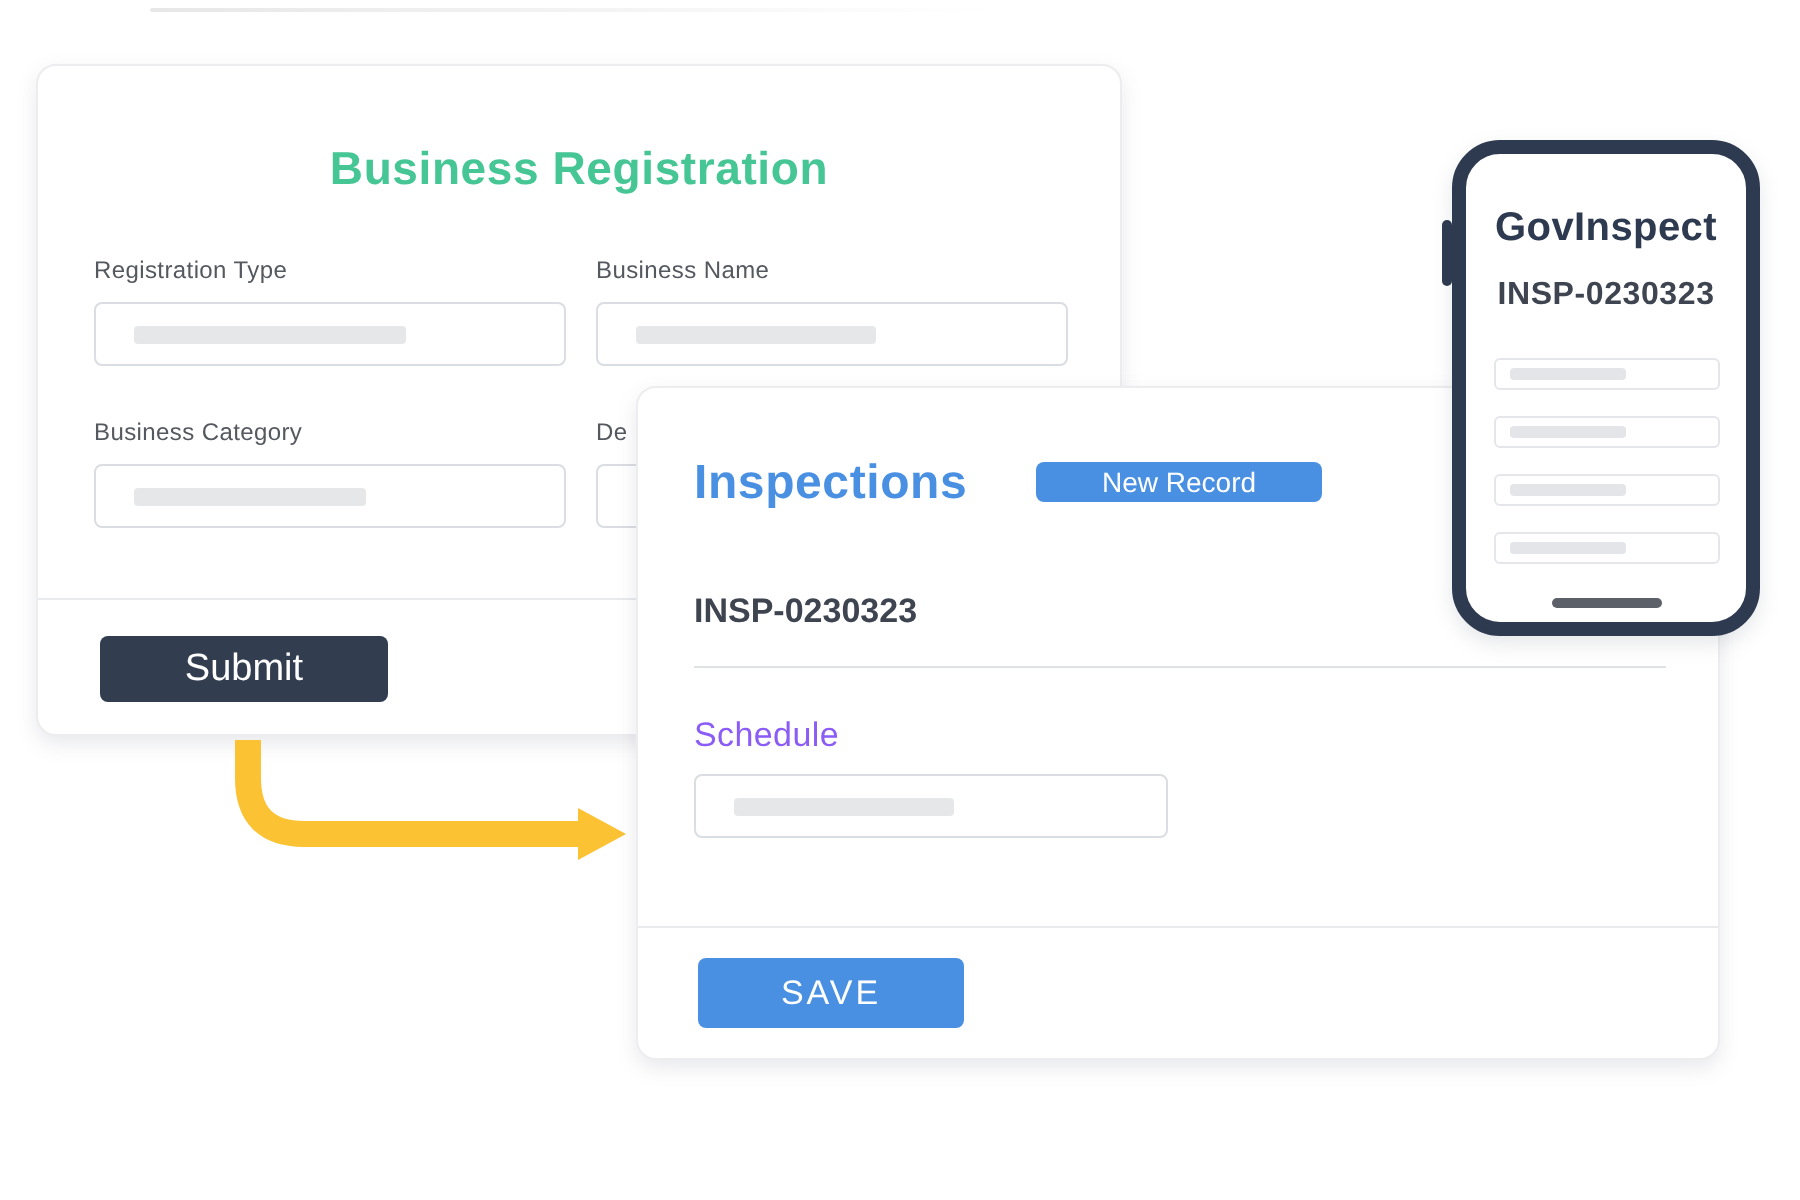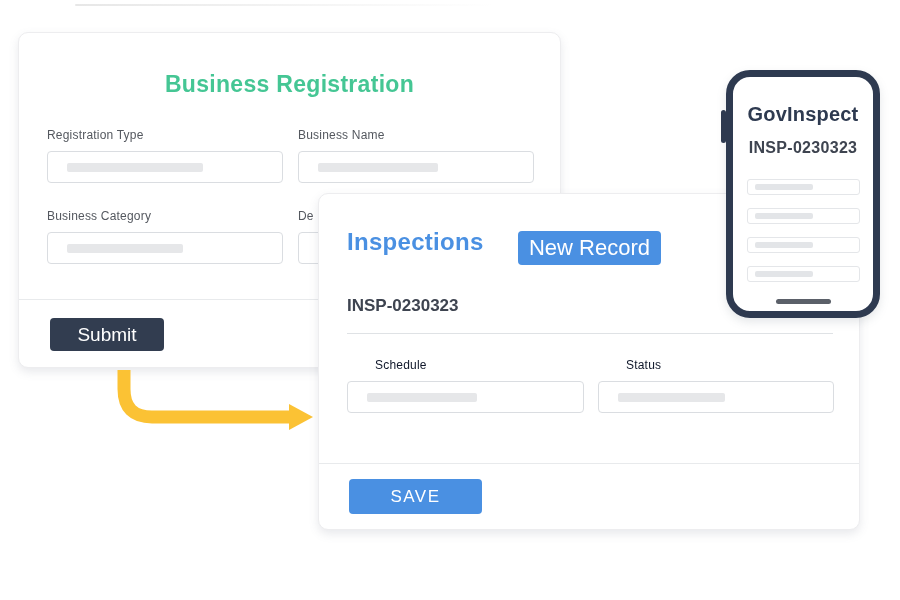--- a/index.html
+++ b/index.html
@@ -34,8 +34,8 @@
   .insp-card{left:318px;top:193px;width:540px;height:335px;}
   .insp-title{position:absolute;left:28px;top:34px;margin:0;font-size:24px;font-weight:700;
     color:var(--blue);letter-spacing:.3px;}
-  .new-record-btn{position:absolute;left:199px;top:37px;width:143px;height:34px;
-    background:var(--blue);color:#fff;font-size:22px;}
+  .new-record-btn{position:absolute;left:199px;top:37px;width:143px;height:20px;
+    background:var(--blue);color:#fff;font-size:14px;}
   .record-id{position:absolute;left:28px;top:102px;font-size:17px;font-weight:700;color:#3e4450;}
   .insp-divider{position:absolute;left:28px;width:486px;top:139px;border-top:1px solid #dfe2e5;}
   .sched-field{left:28px;top:164px;}

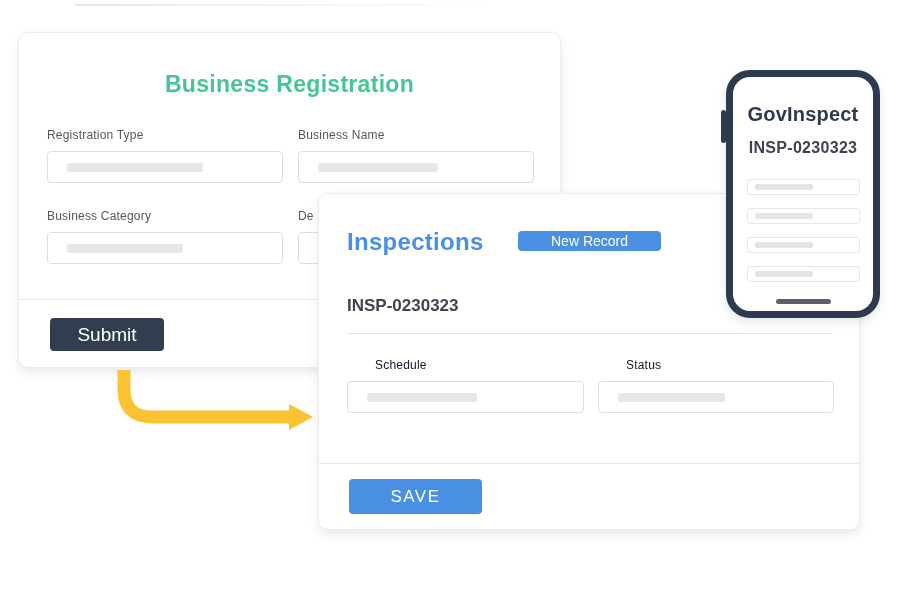--- a/index.html
+++ b/index.html
@@ -24,7 +24,7 @@
   .bar{height:9px;background:#e6e7e9;border-radius:2px;margin-left:19px;}
   .reg-divider{position:absolute;left:0;right:0;top:266px;border-top:1px solid #e8eaec;}
   .btn{border:none;border-radius:4px;cursor:pointer;font-family:inherit;}
-  .submit-btn{position:absolute;left:31px;top:285px;width:114px;height:33px;
+  .submit-btn{position:absolute;left:31px;top:285px;width:144px;height:33px;
     background:var(--navy);color:#fff;font-size:19px;}
 
   

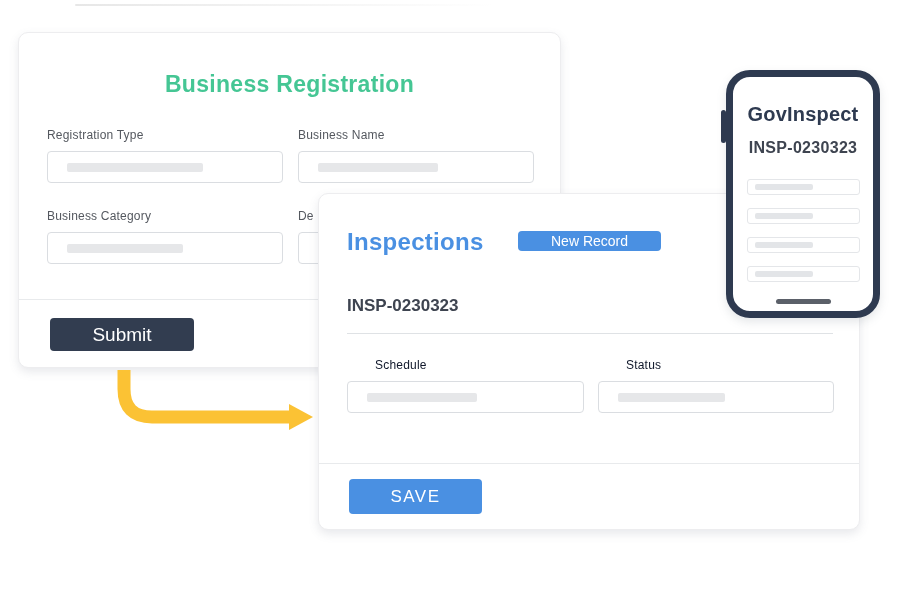--- a/index.html
+++ b/index.html
@@ -40,7 +40,7 @@
   .insp-divider{position:absolute;left:28px;width:486px;top:139px;border-top:1px solid #dfe2e5;}
   .sched-field{left:28px;top:164px;}
   .status-field{left:279px;top:164px;}
-  .insp-field-label{font-size:12px;color:#0f172a;margin-left:28px;}
+  .insp-field-label{font-size:17px;color:#8b5cf6;}
   .insp-footer-divider{position:absolute;left:0;right:0;top:269px;border-top:1px solid #e8eaec;}
   .save-btn{position:absolute;left:30px;top:285px;width:133px;height:35px;
     background:var(--blue);color:#fff;font-size:17px;letter-spacing:1.5px;}

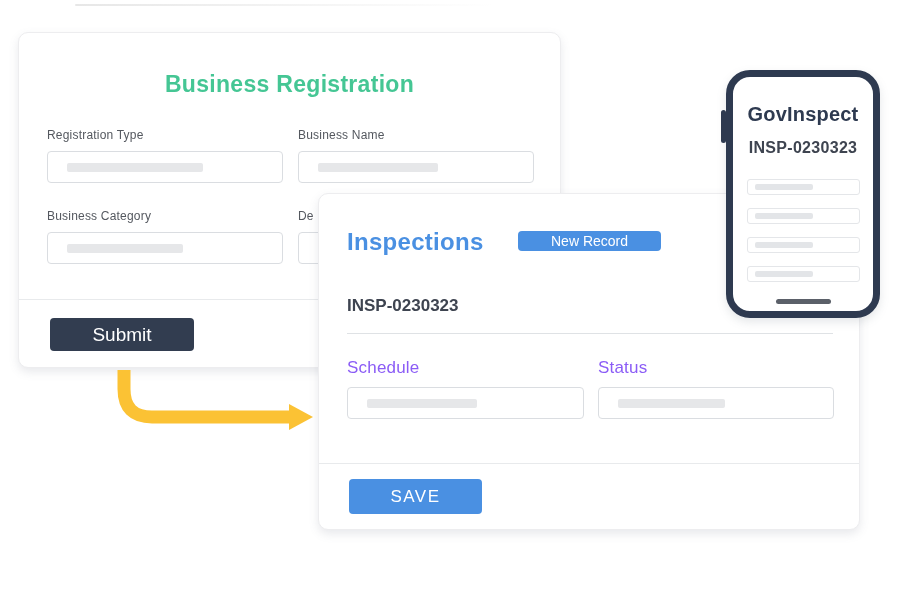--- a/index.html
+++ b/index.html
@@ -122,12 +122,6 @@
       </div>
     </div>
 
-    <div class="field status-field">
-      <div class="f-label insp-field-label">Status</div>
-      <div class="input">
-        <div class="bar" style="width:107px"></div>
-      </div>
-    </div>
 
     <div class="insp-footer-divider"></div>
     <button class="btn save-btn">SAVE</button>

